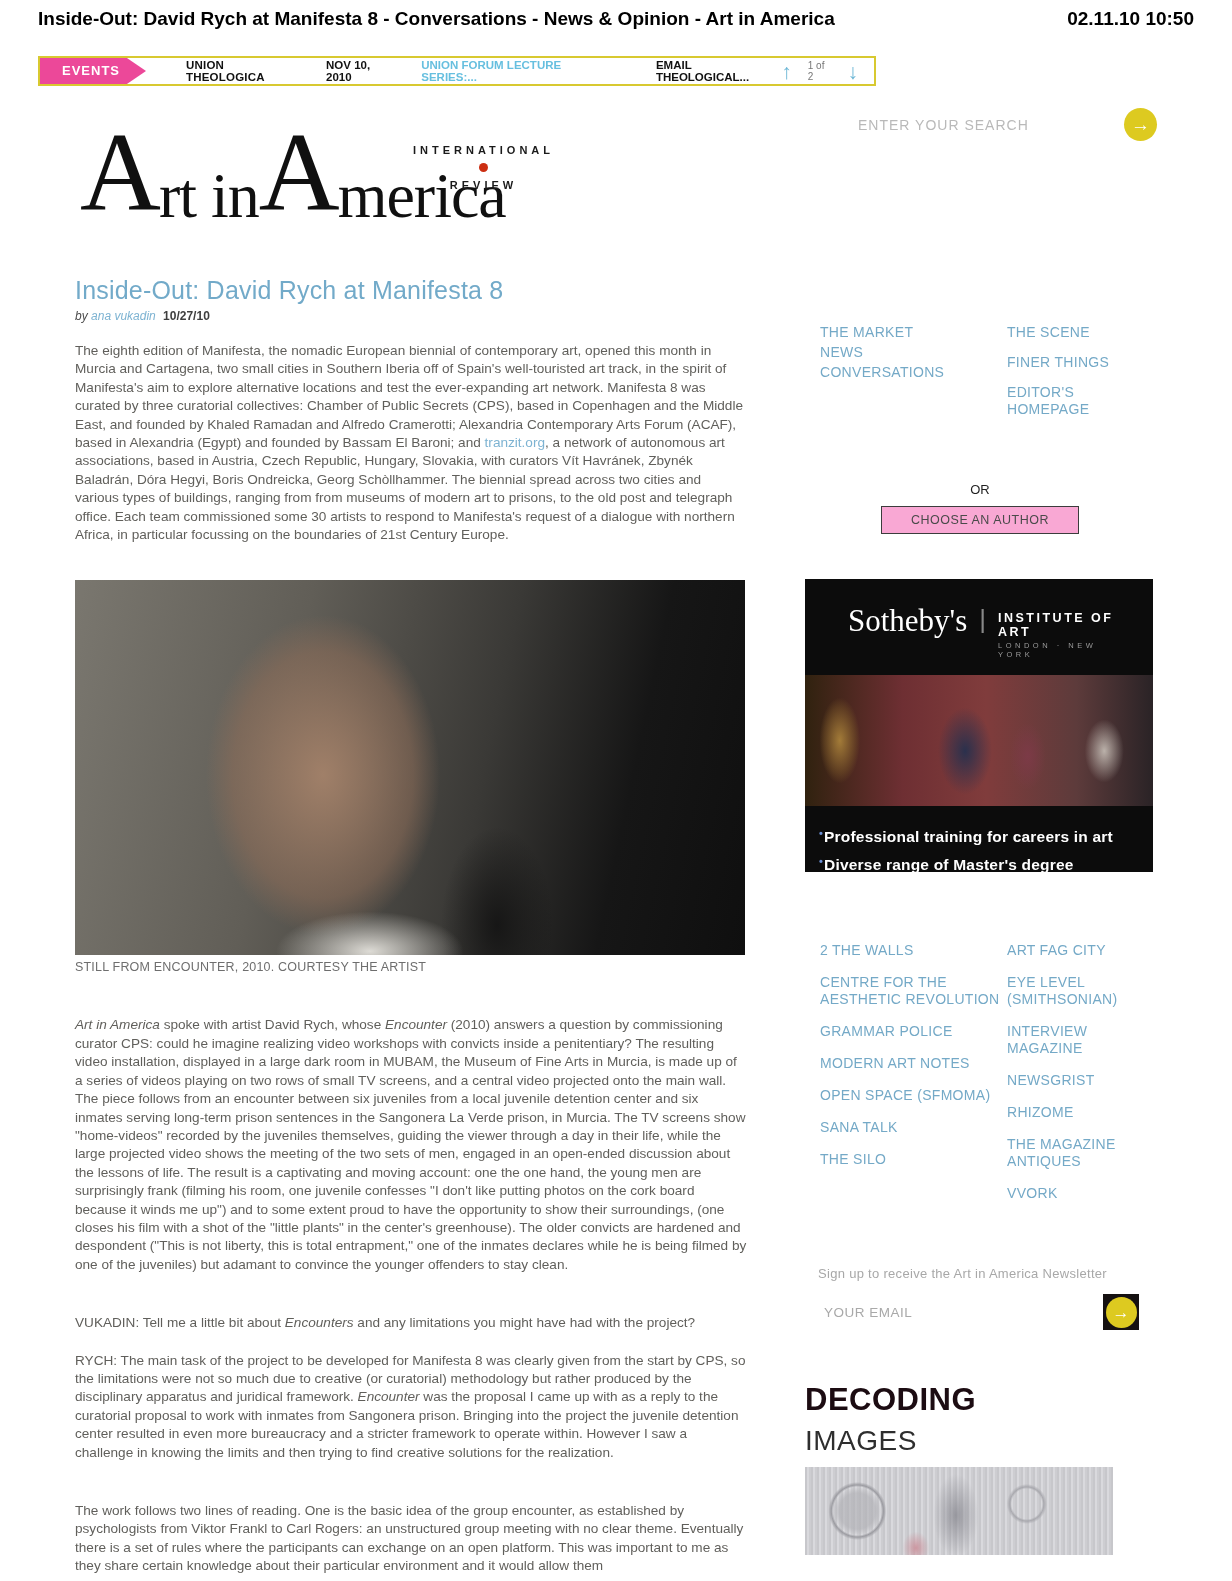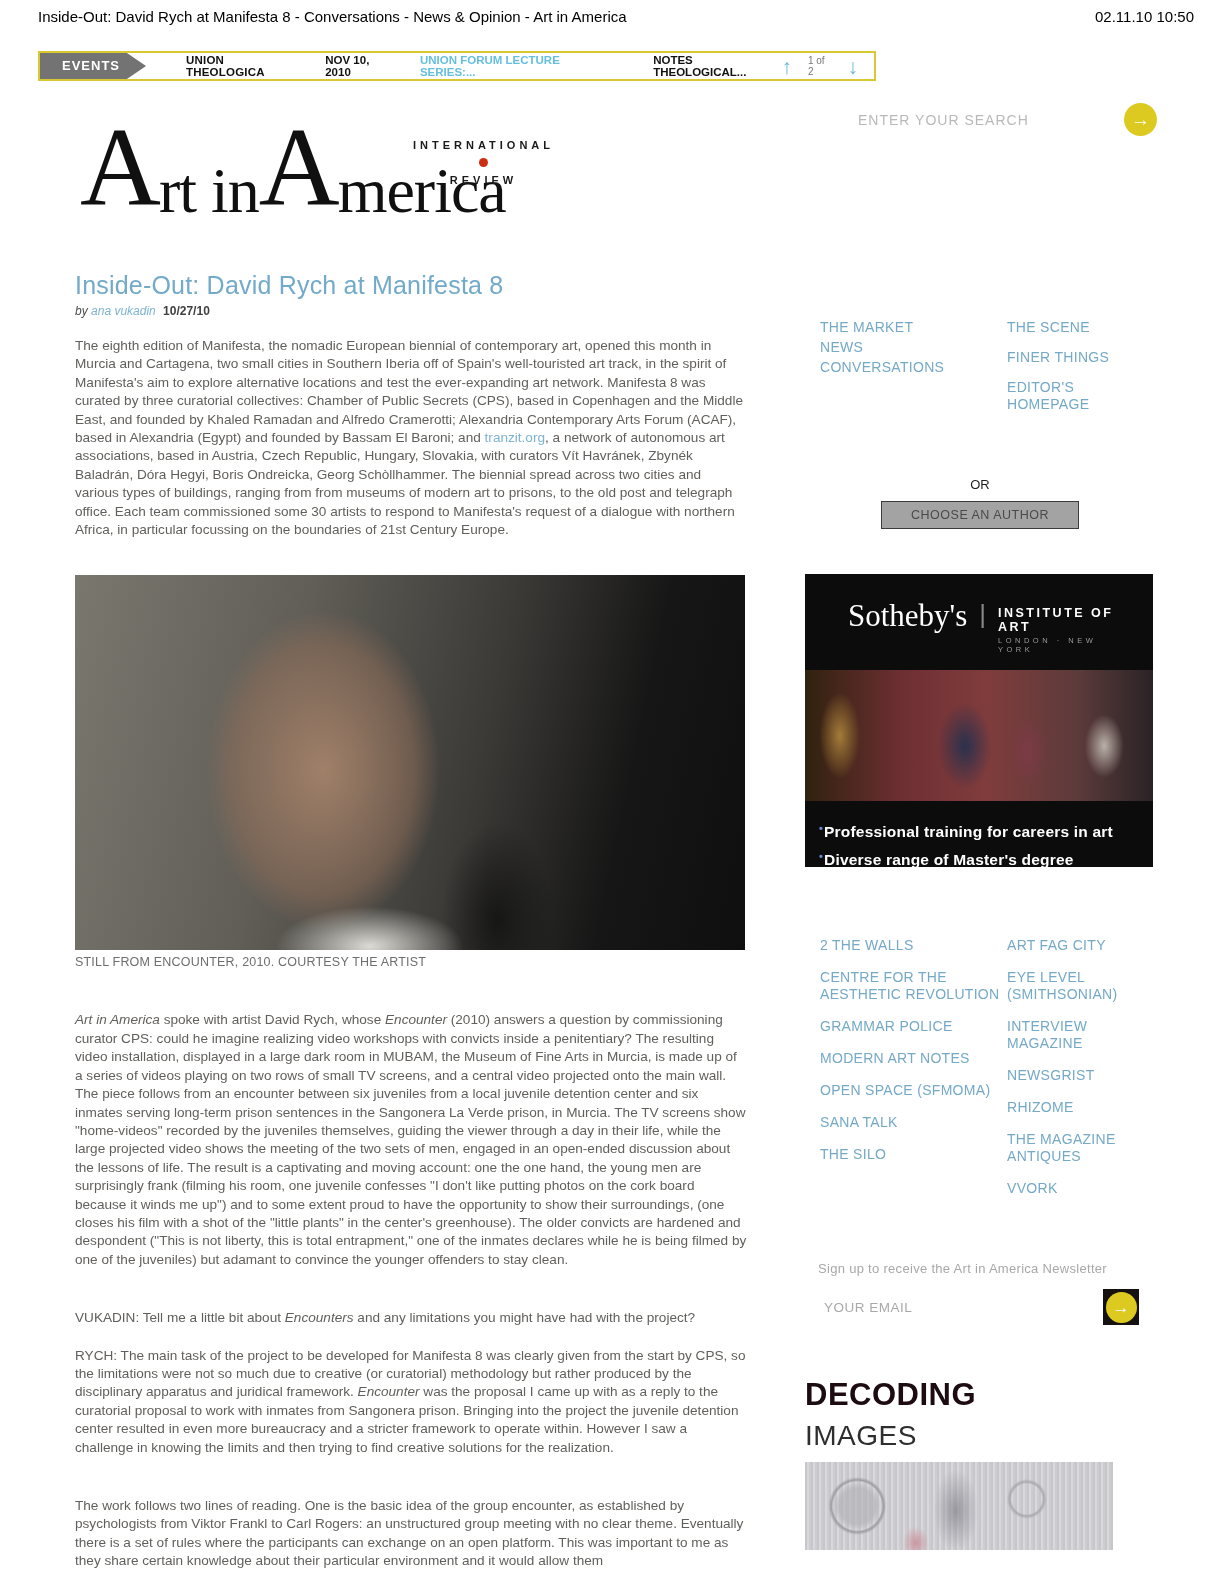--- a/index.html
+++ b/index.html
@@ -8,7 +8,7 @@
   .page { position:relative; width:1232px; height:1581px; overflow:hidden; background:#fff; }
 
   
-  .chrome-bar { display:flex; justify-content:space-between; padding:8px 38px 0 38px; font-size:15px; color:#000; }
+  .chrome-bar { display:flex; justify-content:space-between; padding:8px 38px 0 38px; font-size:19px; color:#000;font-weight:bold; }
 
   
   .events-bar { display:flex; align-items:center; margin:26px 0 0 38px; width:838px; height:30px; border:2px solid #d8c930; background:#fff; }

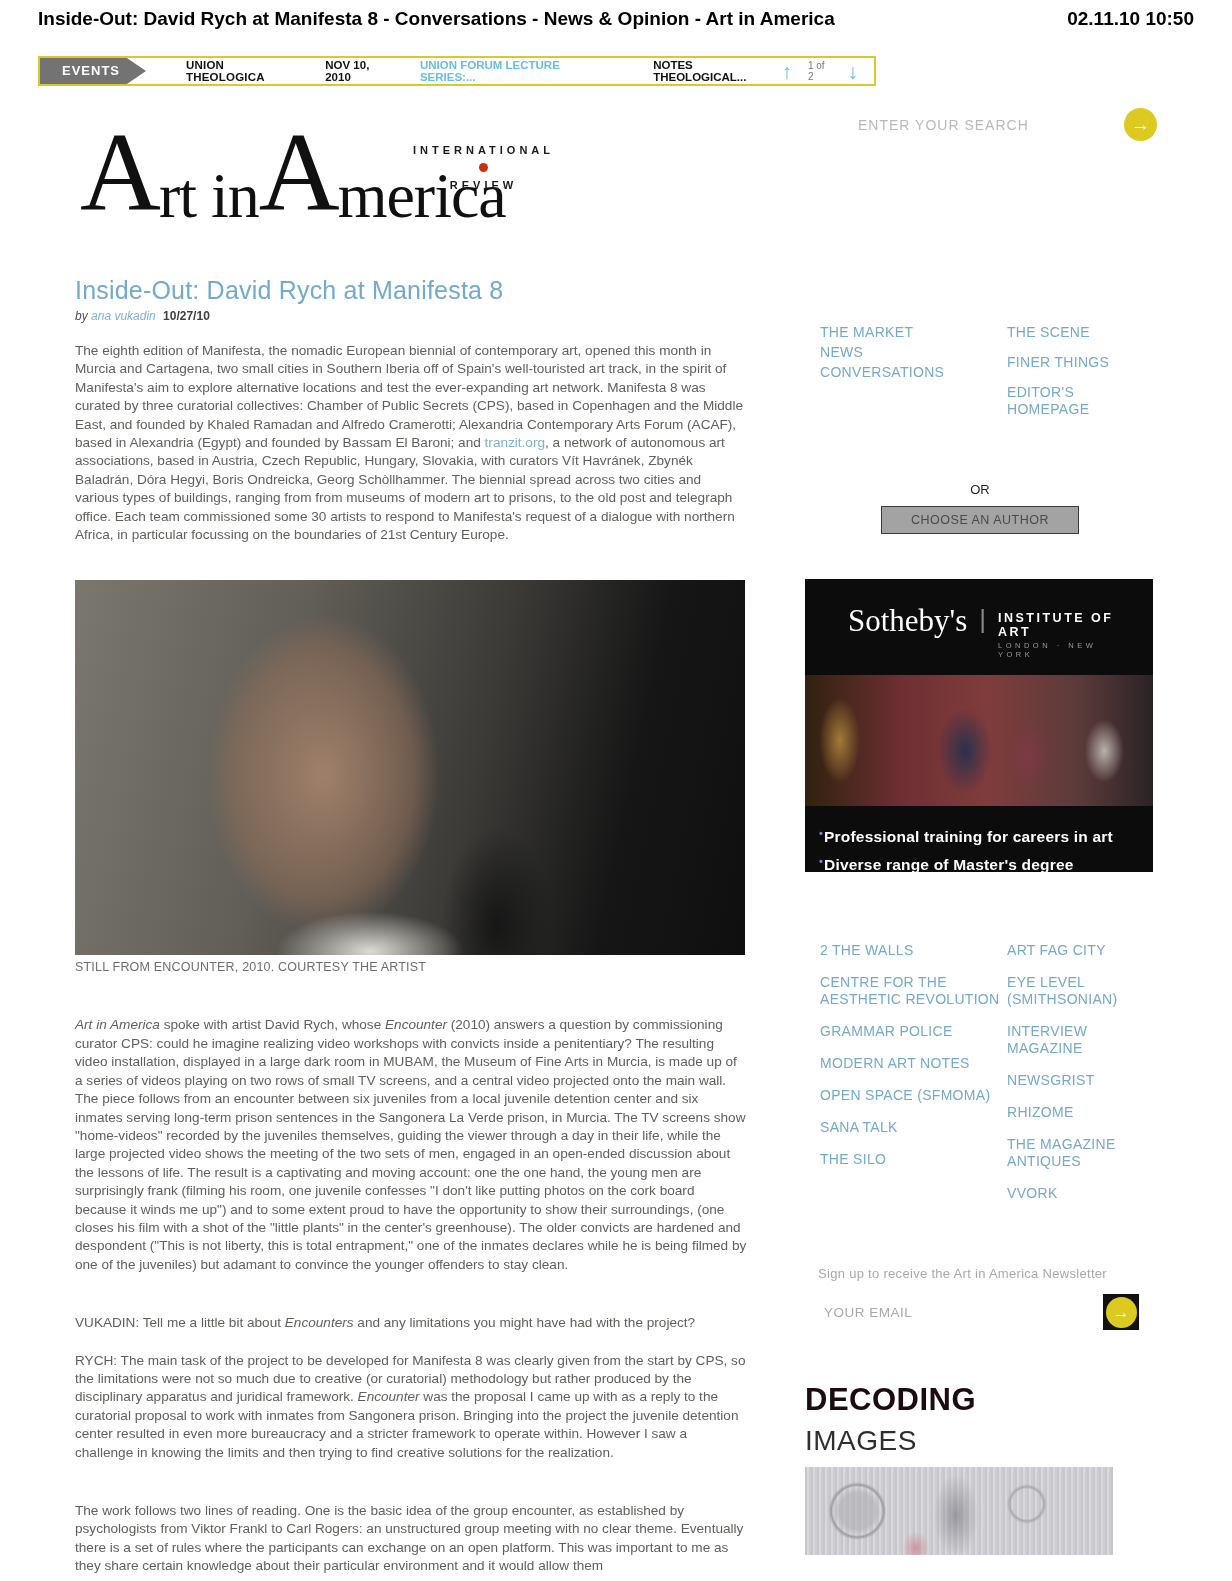--- a/index.html
+++ b/index.html
@@ -12,7 +12,7 @@
 
   
   .events-bar { display:flex; align-items:center; margin:26px 0 0 38px; width:838px; height:30px; border:2px solid #d8c930; background:#fff; }
-  .events-chevron { flex:0 0 auto; height:26px; line-height:26px; background:#737373; color:#fff; font-weight:bold; font-size:13px; letter-spacing:1px; padding:0 26px 0 22px; clip-path:polygon(0 0, 82% 0, 100% 50%, 82% 100%, 0 100%); }
+  .events-chevron { flex:0 0 auto; height:26px; line-height:26px; background:#ec4899; color:#fff; font-weight:bold; font-size:13px; letter-spacing:1px; padding:0 26px 0 22px; clip-path:polygon(0 0, 82% 0, 100% 50%, 82% 100%, 0 100%); }
   .ev-name { margin-left:40px; font-weight:bold; font-size:11.5px; color:#111; letter-spacing:0.2px; }
   .ev-date { margin-left:26px; font-weight:bold; font-size:11.5px; color:#111; }
   .ev-link { margin-left:26px; font-weight:bold; font-size:11.5px; color:#66bfdf; text-decoration:none; cursor:pointer; }

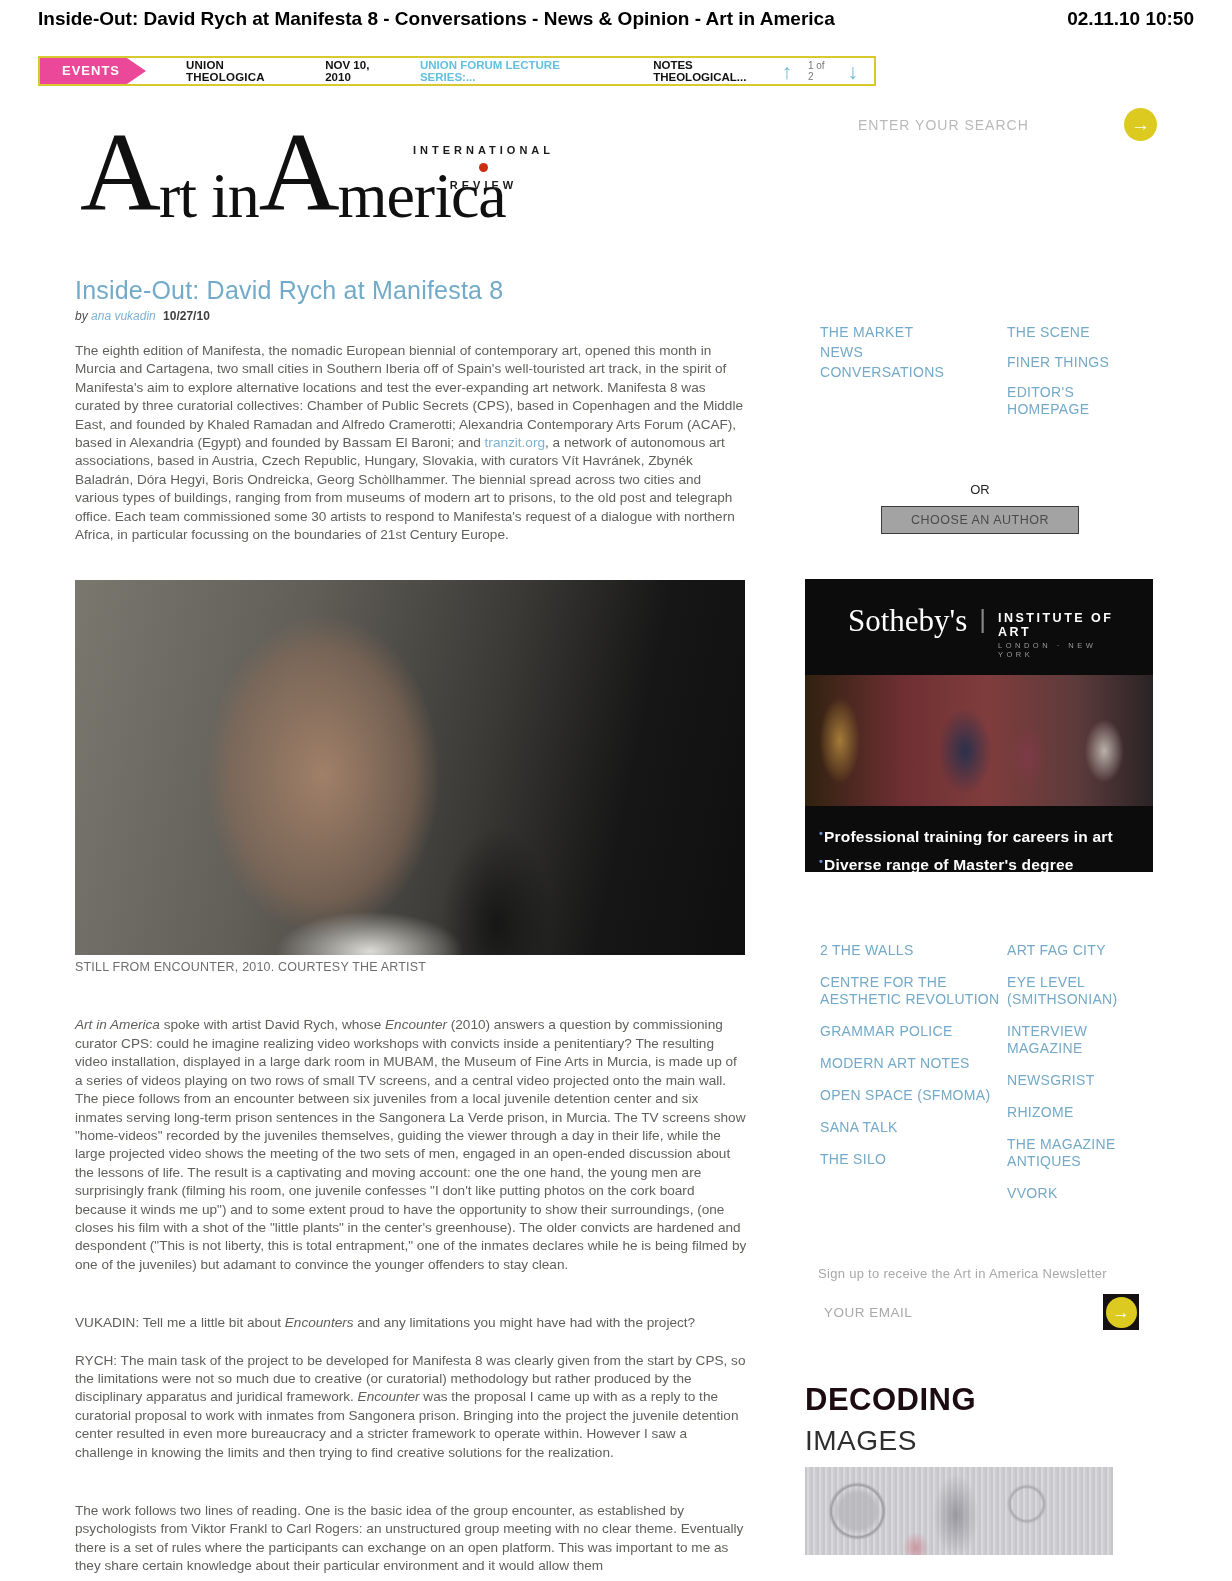--- a/index.html
+++ b/index.html
@@ -128,7 +128,7 @@
     <span class="ev-name">UNION THEOLOGICA</span>
     <span class="ev-date">NOV 10, 2010</span>
     <a class="ev-link">UNION FORUM LECTURE SERIES:...</a>
-    <span class="ev-next">NOTES THEOLOGICAL...</span>
+    <span class="ev-next">EMAIL THEOLOGICAL...</span>
     <span class="ev-up">↑</span>
     <span class="ev-count">1 of 2</span>
     <span class="ev-down">↓</span>

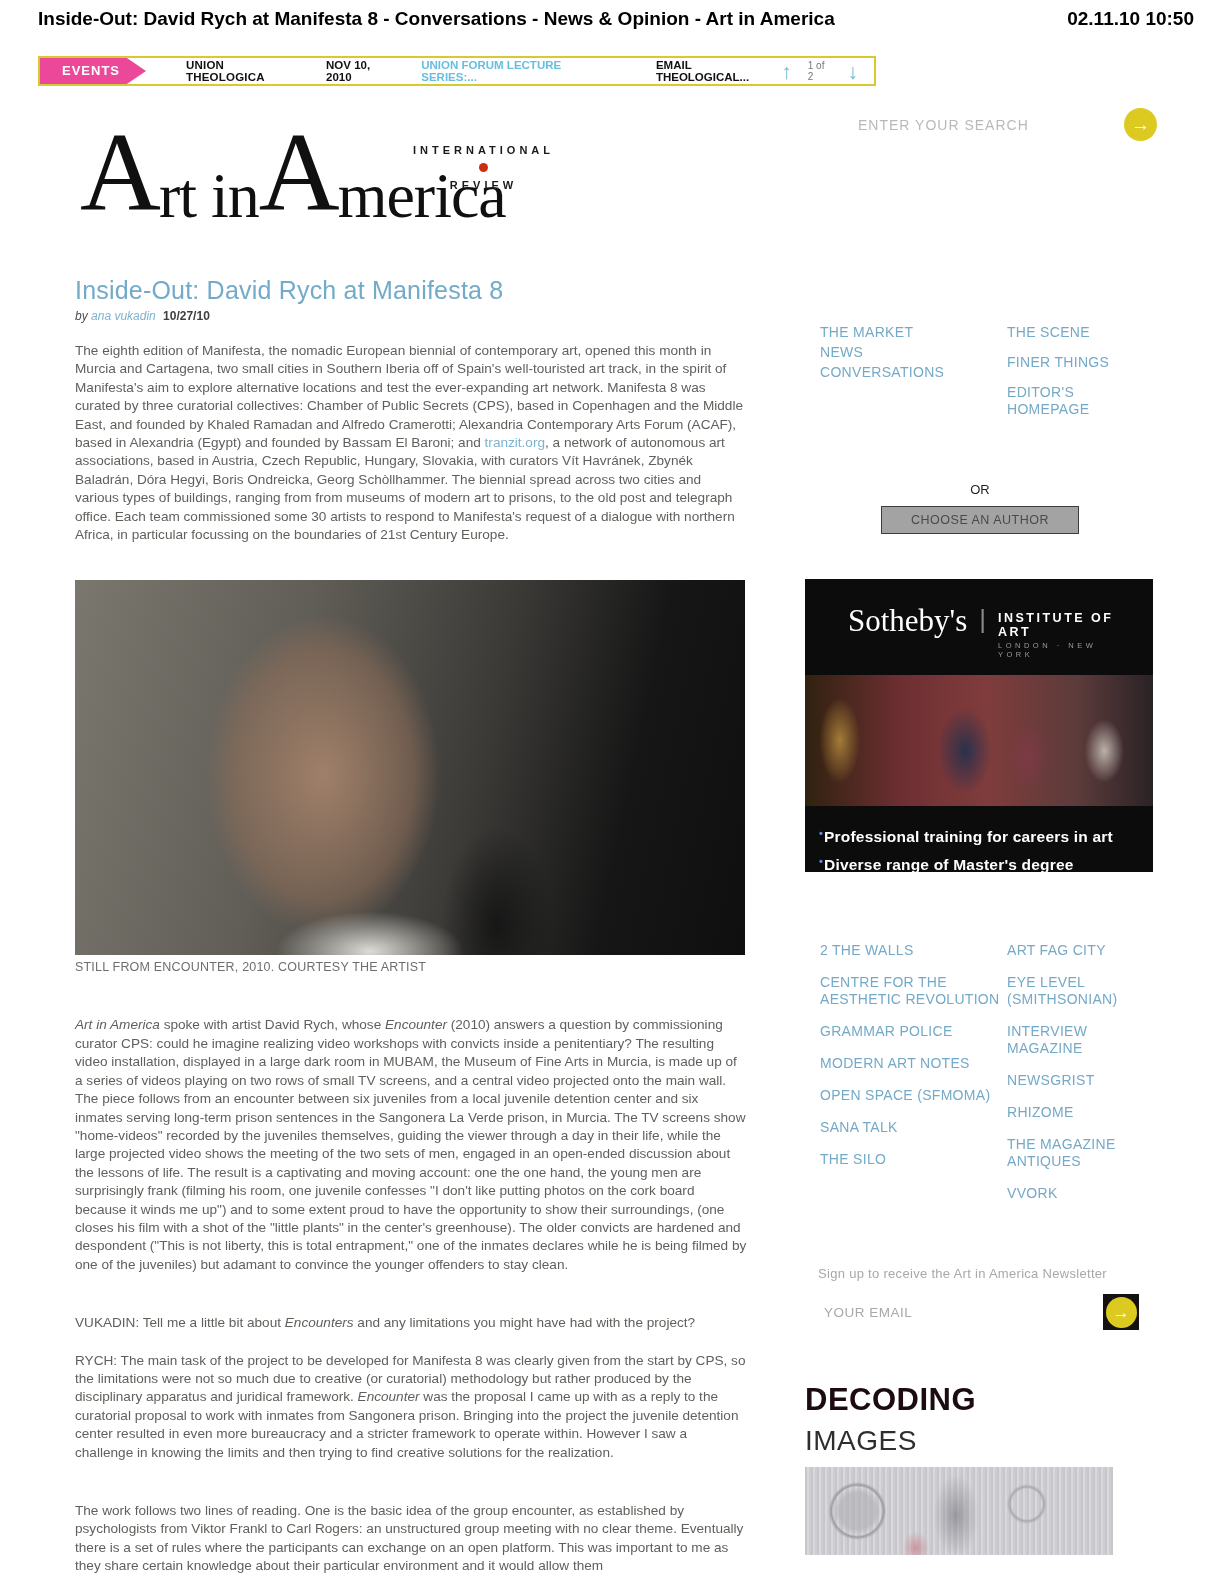--- a/index.html
+++ b/index.html
@@ -64,7 +64,7 @@
   .side-link { font-size:14px; line-height:17px; color:#74a9c7; letter-spacing:0.3px; cursor:pointer; }
   .side-nav { padding-top:48px; }
   .or-label { margin-top:64px; text-align:center; font-size:13px; color:#1f1f1f; }
-  .choose-author { display:block; margin:9px auto 16px; width:198px; height:28px; background:#a3a3a3; border:1px solid #3c3c3c; font-size:12.5px; letter-spacing:0.5px; color:#4a4a4a; font-family:"Liberation Sans", sans-serif; cursor:pointer; }
+  .choose-author { display:block; margin:9px auto 16px; width:198px; height:28px; background:#f9a8d4; border:1px solid #3c3c3c; font-size:12.5px; letter-spacing:0.5px; color:#4a4a4a; font-family:"Liberation Sans", sans-serif; cursor:pointer; }
 
   
   .ad { margin-top:45px; width:348px; height:293px; background:#0c0c0c; cursor:pointer; }

